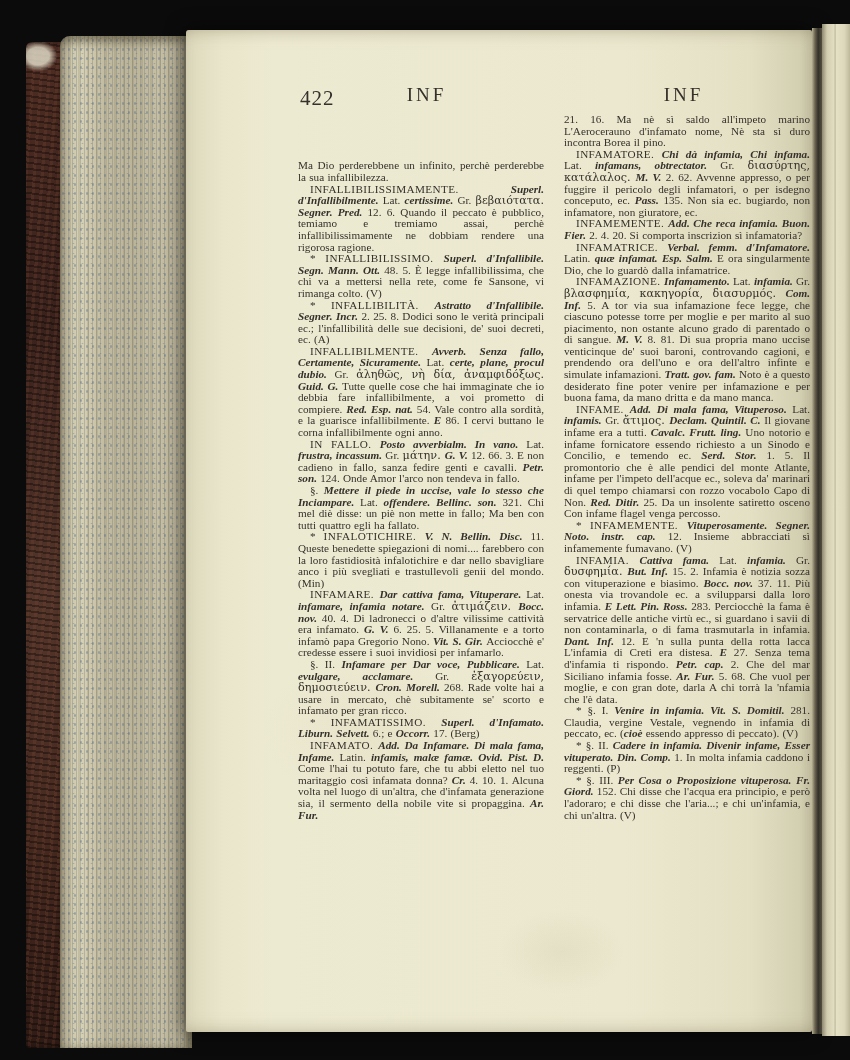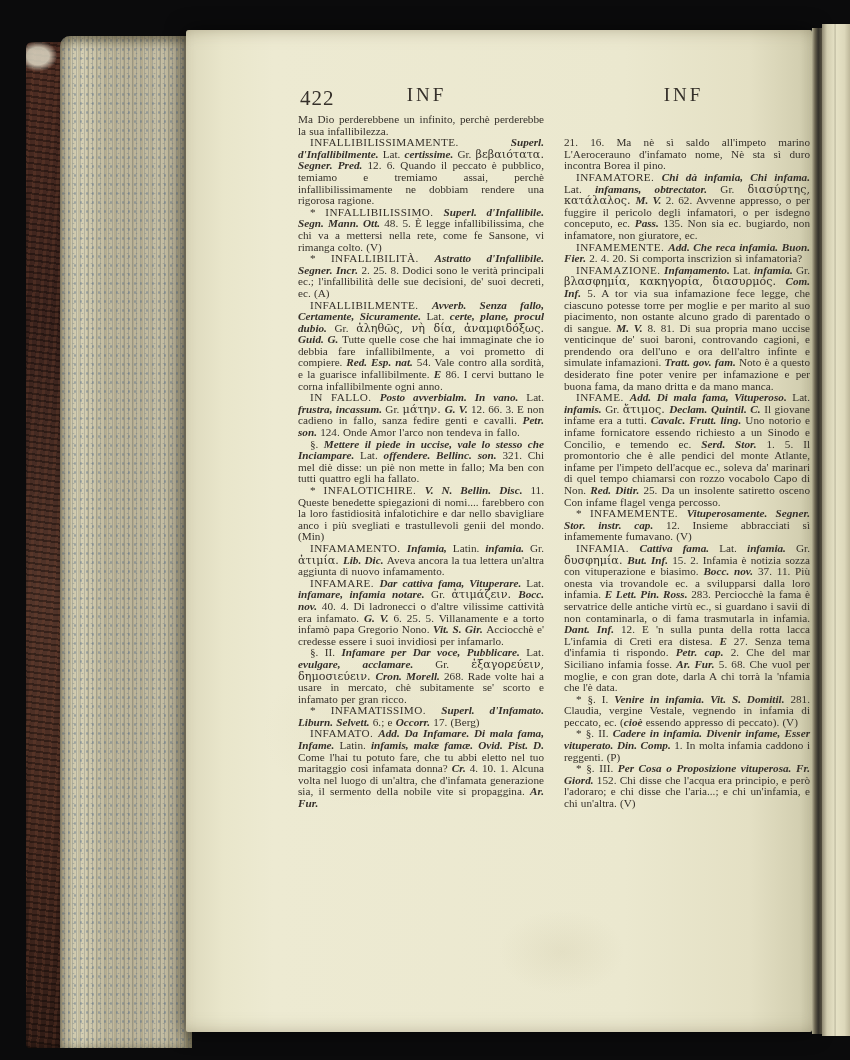--- a/index.html
+++ b/index.html
@@ -96,6 +96,7 @@
             <p class="noindent"><span class="s-r">21. 16. Ma nè sì saldo all'impeto marino L'Aerocerauno d'infamato nome, Nè sta sì duro incontra Borea il pino.</span></p>
             <p><span class="s-c">INFAMATORE. </span><span class="s-i">Chi dà infamia, Chi infama. </span><span class="s-r">Lat. </span><span class="s-i">infamans, obtrectator. </span><span class="s-r">Gr. </span><span class="s-g">διασύρτης, κατάλαλος. </span><span class="s-i">M. V. </span><span class="s-r">2. 62. Avvenne appresso, o per fuggire il pericolo degli infamatori, o per isdegno conceputo, ec. </span><span class="s-i">Pass. </span><span class="s-r">135. Non sia ec. bugiardo, non infamatore, non giuratore, ec.</span></p>
             <p><span class="s-c">INFAMEMENTE. </span><span class="s-i">Add. Che reca infamia. Buon. Fier. </span><span class="s-r">2. 4. 20. Si comporta inscrizion sì infamatoria?</span></p>
+            <p><span class="s-c">INFAMATRICE. </span><span class="s-i">Verbal. femm. d'Infamatore. </span><span class="s-r">Latin. </span><span class="s-i">quæ infamat. Esp. Salm. </span><span class="s-r">E ora singularmente Dio, che lo guardò dalla infamatrice.</span></p>
             <p><span class="s-c">INFAMAZIONE. </span><span class="s-i">Infamamento. </span><span class="s-r">Lat. </span><span class="s-i">infamia. </span><span class="s-r">Gr. </span><span class="s-g">βλασφημία, κακηγορία, διασυρμός. </span><span class="s-i">Com. Inf. </span><span class="s-r">5. A tor via sua infamazione fece legge, che ciascuno potesse torre per moglie e per marito al suo piacimento, non ostante alcuno grado di parentado o di sangue. </span><span class="s-i">M. V. </span><span class="s-r">8. 81. Di sua propria mano uccise venticinque de' suoi baroni, controvando cagioni, e prendendo ora dell'uno e ora dell'altro infinte e simulate infamazioni. </span><span class="s-i">Tratt. gov. fam. </span><span class="s-r">Noto è a questo desiderato fine poter venire per infamazione e per buona fama, da mano dritta e da mano manca.</span></p>
             <p><span class="s-c">INFAME. </span><span class="s-i">Add. Di mala fama, Vituperoso. </span><span class="s-r">Lat. </span><span class="s-i">infamis. </span><span class="s-r">Gr. </span><span class="s-g">ἄτιμος. </span><span class="s-i">Declam. Quintil. C. </span><span class="s-r">Il giovane infame era a tutti. </span><span class="s-i">Cavalc. Frutt. ling. </span><span class="s-r">Uno notorio e infame fornicatore essendo richiesto a un Sinodo e Concilio, e temendo ec. </span><span class="s-i">Serd. Stor. </span><span class="s-r">1. 5. Il promontorio che è alle pendici del monte Atlante, infame per l'impeto dell'acque ec., soleva da' marinari di quel tempo chiamarsi con rozzo vocabolo Capo di Non. </span><span class="s-i">Red. Ditir. </span><span class="s-r">25. Da un insolente satiretto osceno Con infame flagel venga percosso.</span></p>
             <p><span class="s-r">* </span><span class="s-c">INFAMEMENTE. </span><span class="s-i">Vituperosamente. Segner. Stor. instr. cap. </span><span class="s-r">12. Insieme abbracciati sì infamemente fumavano. (V)</span></p>

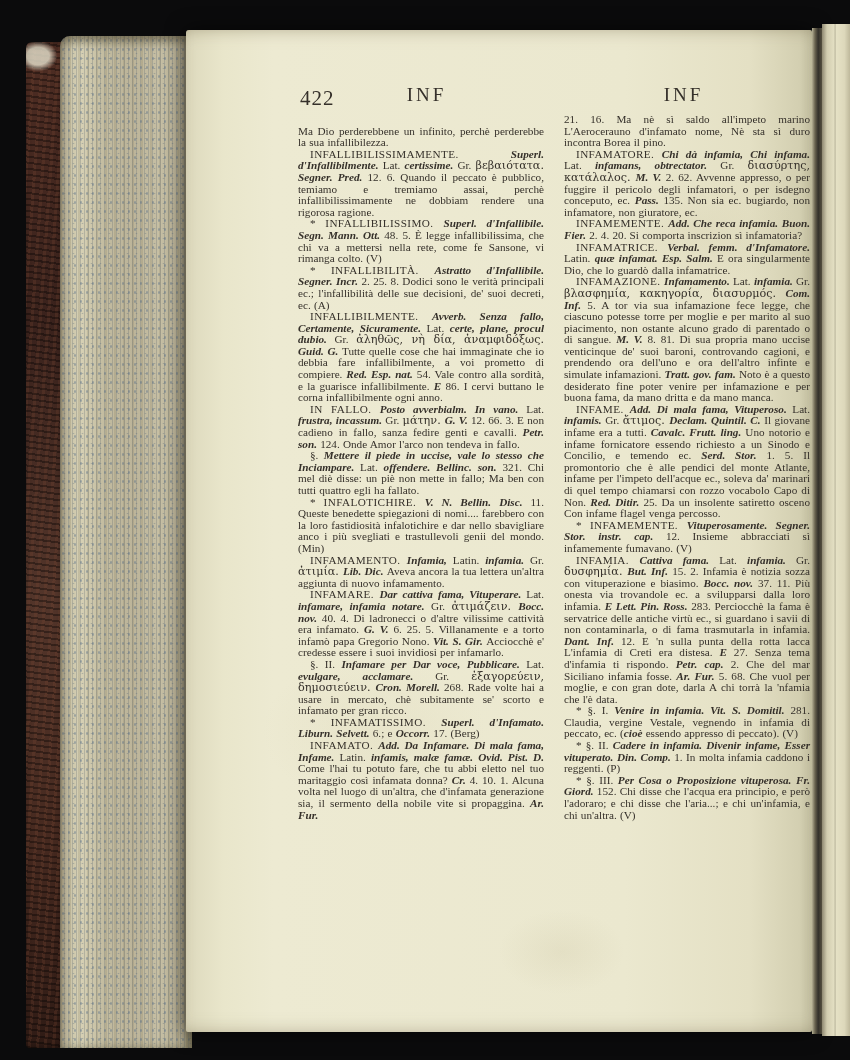--- a/index.html
+++ b/index.html
@@ -99,7 +99,7 @@
             <p><span class="s-c">INFAMATRICE. </span><span class="s-i">Verbal. femm. d'Infamatore. </span><span class="s-r">Latin. </span><span class="s-i">quæ infamat. Esp. Salm. </span><span class="s-r">E ora singularmente Dio, che lo guardò dalla infamatrice.</span></p>
             <p><span class="s-c">INFAMAZIONE. </span><span class="s-i">Infamamento. </span><span class="s-r">Lat. </span><span class="s-i">infamia. </span><span class="s-r">Gr. </span><span class="s-g">βλασφημία, κακηγορία, διασυρμός. </span><span class="s-i">Com. Inf. </span><span class="s-r">5. A tor via sua infamazione fece legge, che ciascuno potesse torre per moglie e per marito al suo piacimento, non ostante alcuno grado di parentado o di sangue. </span><span class="s-i">M. V. </span><span class="s-r">8. 81. Di sua propria mano uccise venticinque de' suoi baroni, controvando cagioni, e prendendo ora dell'uno e ora dell'altro infinte e simulate infamazioni. </span><span class="s-i">Tratt. gov. fam. </span><span class="s-r">Noto è a questo desiderato fine poter venire per infamazione e per buona fama, da mano dritta e da mano manca.</span></p>
             <p><span class="s-c">INFAME. </span><span class="s-i">Add. Di mala fama, Vituperoso. </span><span class="s-r">Lat. </span><span class="s-i">infamis. </span><span class="s-r">Gr. </span><span class="s-g">ἄτιμος. </span><span class="s-i">Declam. Quintil. C. </span><span class="s-r">Il giovane infame era a tutti. </span><span class="s-i">Cavalc. Frutt. ling. </span><span class="s-r">Uno notorio e infame fornicatore essendo richiesto a un Sinodo e Concilio, e temendo ec. </span><span class="s-i">Serd. Stor. </span><span class="s-r">1. 5. Il promontorio che è alle pendici del monte Atlante, infame per l'impeto dell'acque ec., soleva da' marinari di quel tempo chiamarsi con rozzo vocabolo Capo di Non. </span><span class="s-i">Red. Ditir. </span><span class="s-r">25. Da un insolente satiretto osceno Con infame flagel venga percosso.</span></p>
-            <p><span class="s-r">* </span><span class="s-c">INFAMEMENTE. </span><span class="s-i">Vituperosamente. Segner. Stor. instr. cap. </span><span class="s-r">12. Insieme abbracciati sì infamemente fumavano. (V)</span></p>
+            <p><span class="s-r">* </span><span class="s-c">INFAMEMENTE. </span><span class="s-i">Vituperosamente. Segner. Noto. instr. cap. </span><span class="s-r">12. Insieme abbracciati sì infamemente fumavano. (V)</span></p>
             <p><span class="s-c">INFAMIA. </span><span class="s-i">Cattiva fama. </span><span class="s-r">Lat. </span><span class="s-i">infamia. </span><span class="s-r">Gr. </span><span class="s-g">δυσφημία. </span><span class="s-i">But. Inf. </span><span class="s-r">15. 2. Infamia è notizia sozza con vituperazione e biasimo. </span><span class="s-i">Bocc. nov. </span><span class="s-r">37. 11. Più onesta via trovandole ec. a svilupparsi dalla loro infamia. </span><span class="s-i">E Lett. Pin. Ross. </span><span class="s-r">283. Perciocchè la fama è servatrice delle antiche virtù ec., si guardano i savii di non contaminarla, o di fama trasmutarla in infamia. </span><span class="s-i">Dant. Inf. </span><span class="s-r">12. E 'n sulla punta della rotta lacca L'infamia di Creti era distesa. </span><span class="s-i">E </span><span class="s-r">27. Senza tema d'infamia ti rispondo. </span><span class="s-i">Petr. cap. </span><span class="s-r">2. Che del mar Siciliano infamia fosse. </span><span class="s-i">Ar. Fur. </span><span class="s-r">5. 68. Che vuol per moglie, e con gran dote, darla A chi torrà la 'nfamia che l'è data.</span></p>
             <p><span class="s-r">* §. I. </span><span class="s-i">Venire in infamia. Vit. S. Domitil. </span><span class="s-r">281. Claudia, vergine Vestale, vegnendo in infamia di peccato, ec. (</span><span class="s-i">cioè </span><span class="s-r">essendo appresso di peccato). (V)</span></p>
             <p><span class="s-r">* §. II. </span><span class="s-i">Cadere in infamia. Divenir infame, Esser vituperato. Din. Comp. </span><span class="s-r">1. In molta infamia caddono i reggenti. (P)</span></p>

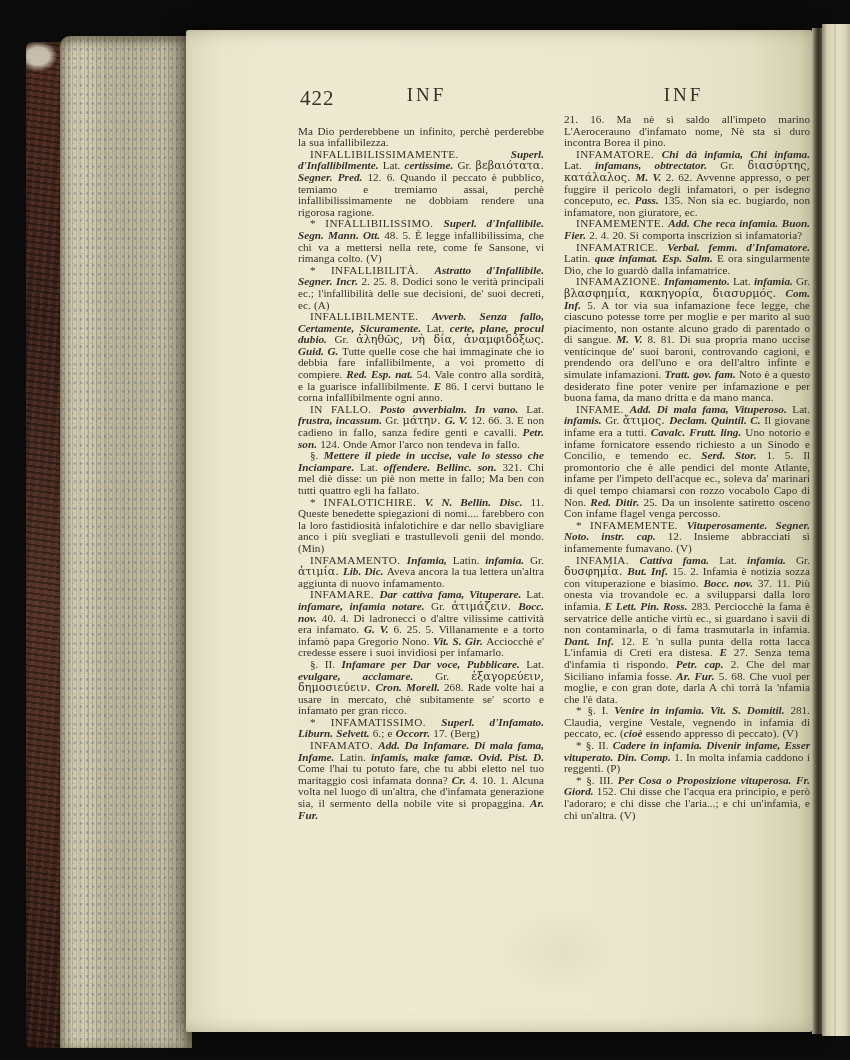--- a/index.html
+++ b/index.html
@@ -85,7 +85,6 @@
             <p><span class="s-c">IN FALLO. </span><span class="s-i">Posto avverbialm. In vano. </span><span class="s-r">Lat. </span><span class="s-i">frustra, incassum. </span><span class="s-r">Gr. </span><span class="s-g">μάτην. </span><span class="s-i">G. V. </span><span class="s-r">12. 66. 3. E non cadieno in fallo, sanza fedire genti e cavalli. </span><span class="s-i">Petr. son. </span><span class="s-r">124. Onde Amor l'arco non tendeva in fallo.</span></p>
             <p><span class="s-r">§. </span><span class="s-i">Mettere il piede in uccise, vale lo stesso che Inciampare. </span><span class="s-r">Lat. </span><span class="s-i">offendere. Bellinc. son. </span><span class="s-r">321. Chi mel diè disse: un piè non mette in fallo; Ma ben con tutti quattro egli ha fallato.</span></p>
             <p><span class="s-r">* </span><span class="s-c">INFALOTICHIRE. </span><span class="s-i">V. N. Bellin. Disc. </span><span class="s-r">11. Queste benedette spiegazioni di nomi.... farebbero con la loro fastidiosità infalotichire e dar nello sbavigliare anco i più svegliati e trastullevoli genii del mondo. (Min)</span></p>
-            <p><span class="s-c">INFAMAMENTO. </span><span class="s-i">Infamia, </span><span class="s-r">Latin. </span><span class="s-i">infamia. </span><span class="s-r">Gr. </span><span class="s-g">ἀτιμία. </span><span class="s-i">Lib. Dic. </span><span class="s-r">Aveva ancora la tua lettera un'altra aggiunta di nuovo infamamento.</span></p>
             <p><span class="s-c">INFAMARE. </span><span class="s-i">Dar cattiva fama, Vituperare. </span><span class="s-r">Lat. </span><span class="s-i">infamare, infamia notare. </span><span class="s-r">Gr. </span><span class="s-g">ἀτιμάζειν. </span><span class="s-i">Bocc. nov. </span><span class="s-r">40. 4. Di ladronecci o d'altre vilissime cattività era infamato. </span><span class="s-i">G. V. </span><span class="s-r">6. 25. 5. Villanamente e a torto infamò papa Gregorio Nono. </span><span class="s-i">Vit. S. Gir. </span><span class="s-r">Acciocchè e' credesse essere i suoi invidiosi per infamarlo.</span></p>
             <p><span class="s-r">§. II. </span><span class="s-i">Infamare per Dar voce, Pubblicare. </span><span class="s-r">Lat. </span><span class="s-i">evulgare, acclamare. </span><span class="s-r">Gr. </span><span class="s-g">ἐξαγορεύειν, δημοσιεύειν. </span><span class="s-i">Cron. Morell. </span><span class="s-r">268. Rade volte hai a usare in mercato, chè subitamente se' scorto e infamato per gran ricco.</span></p>
             <p><span class="s-r">* </span><span class="s-c">INFAMATISSIMO. </span><span class="s-i">Superl. d'Infamato. Liburn. Selvett. </span><span class="s-r">6.; e </span><span class="s-i">Occorr. </span><span class="s-r">17. (Berg)</span></p>

